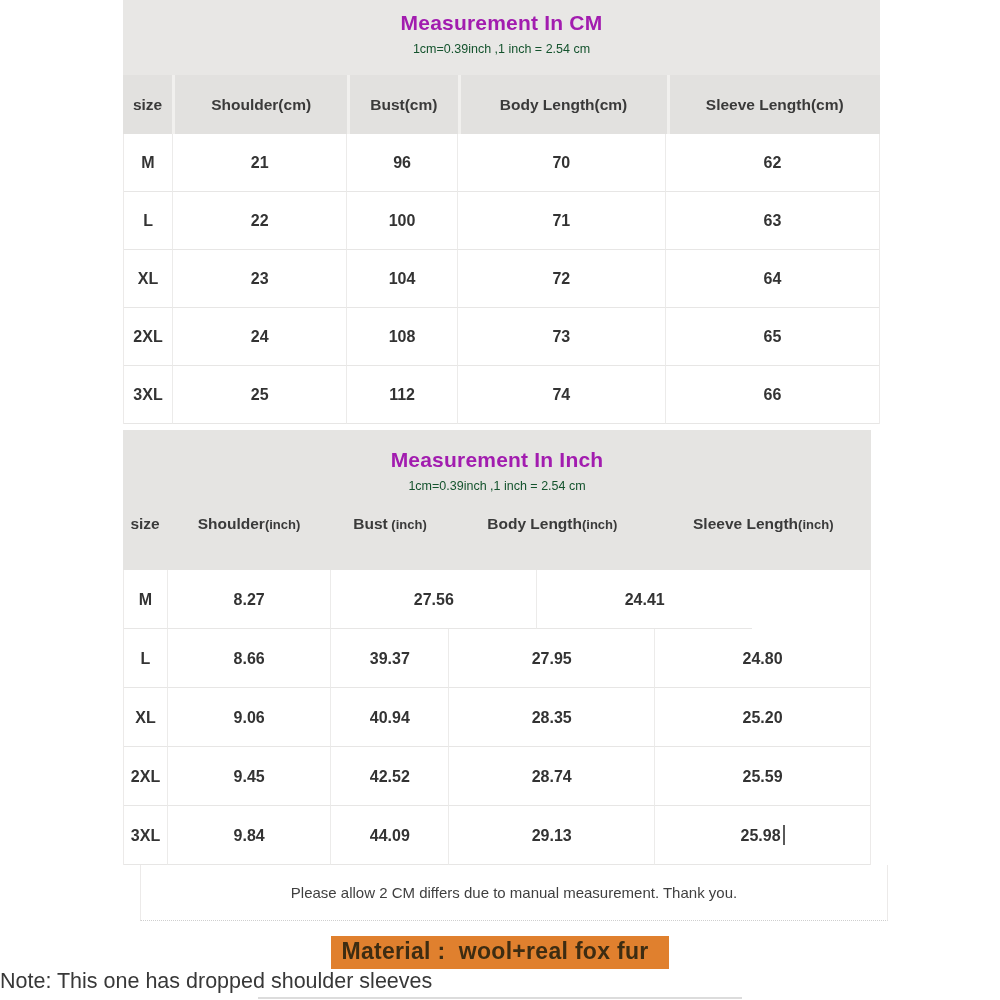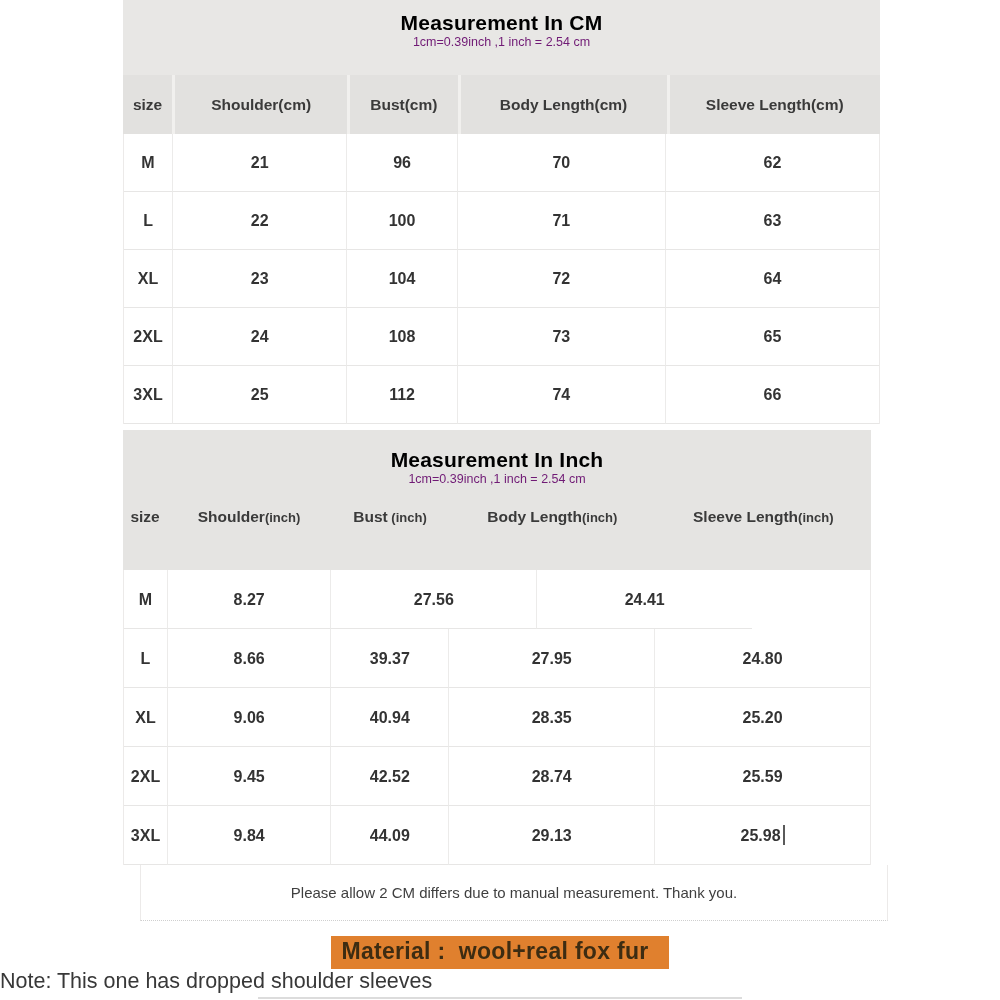--- a/index.html
+++ b/index.html
@@ -11,7 +11,7 @@
   
   .cm-section{position:absolute;left:123px;top:0;width:757px;}
   .title-block{background:#e8e7e5;height:75px;text-align:center;}
-  .sec-title{margin:0;padding-top:11px;font-size:21px;font-weight:bold;color:#000000;letter-spacing:.2px;}
+  .sec-title{margin:0;padding-top:11px;font-size:21px;font-weight:bold;color:#a21caf;letter-spacing:.2px;}
   .sec-subtitle{font-size:12.5px;color:#701a75;white-space:pre;}
 
   .cm-header{display:flex;height:59px;background:#f1f0ee;}

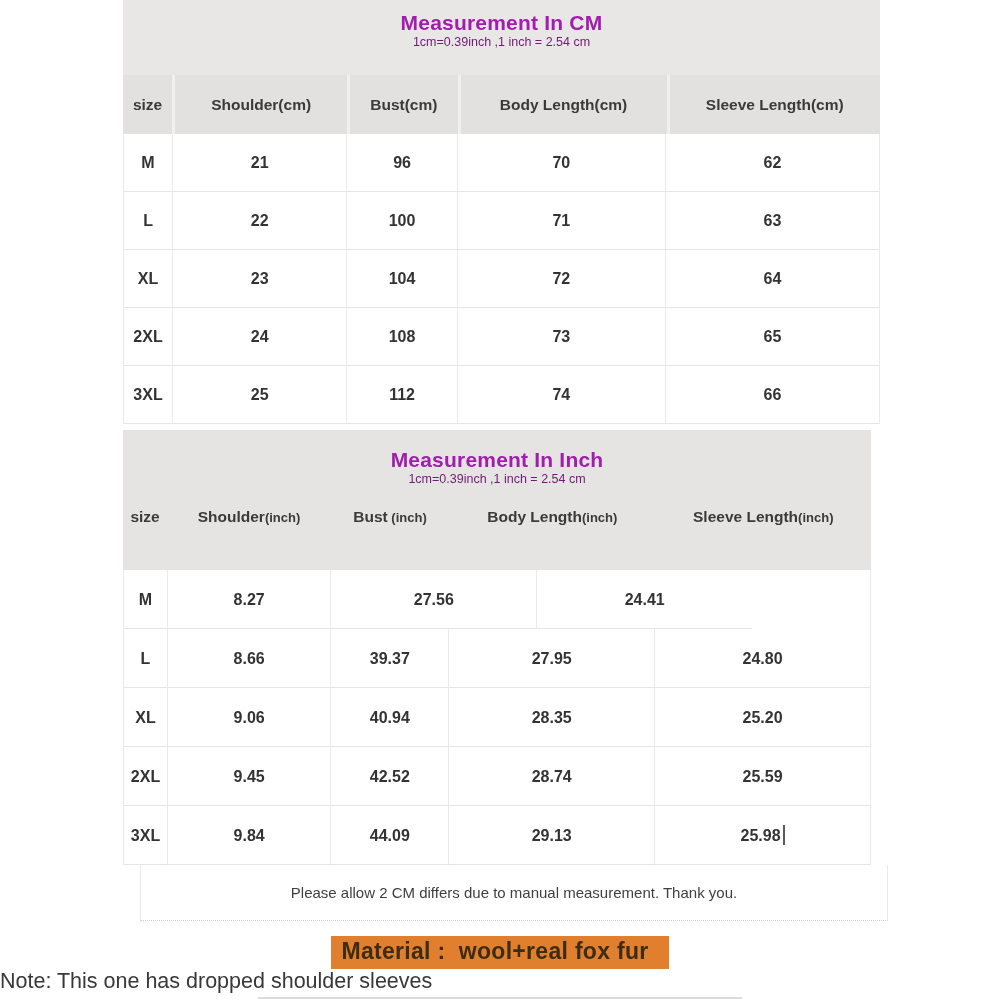--- a/index.html
+++ b/index.html
@@ -12,7 +12,7 @@
   .cm-section{position:absolute;left:123px;top:0;width:757px;}
   .title-block{background:#e8e7e5;height:75px;text-align:center;}
   .sec-title{margin:0;padding-top:11px;font-size:21px;font-weight:bold;color:#a21caf;letter-spacing:.2px;}
-  .sec-subtitle{font-size:12.5px;color:#701a75;white-space:pre;}
+  .sec-subtitle{margin-top:7px;font-size:12.5px;color:#14532d;white-space:pre;}
 
   .cm-header{display:flex;height:59px;background:#f1f0ee;}
   .cm-header .h-cell{background:#e2e1df;line-height:59px;text-align:center;

